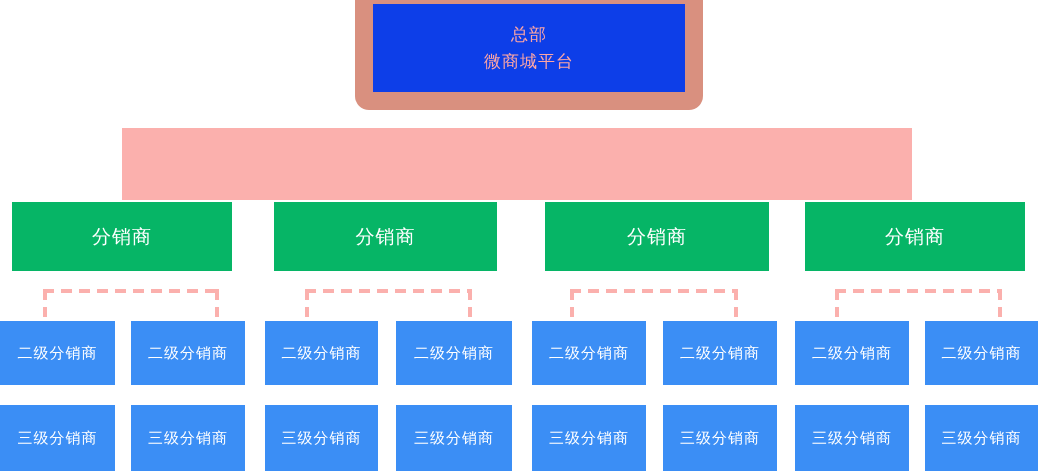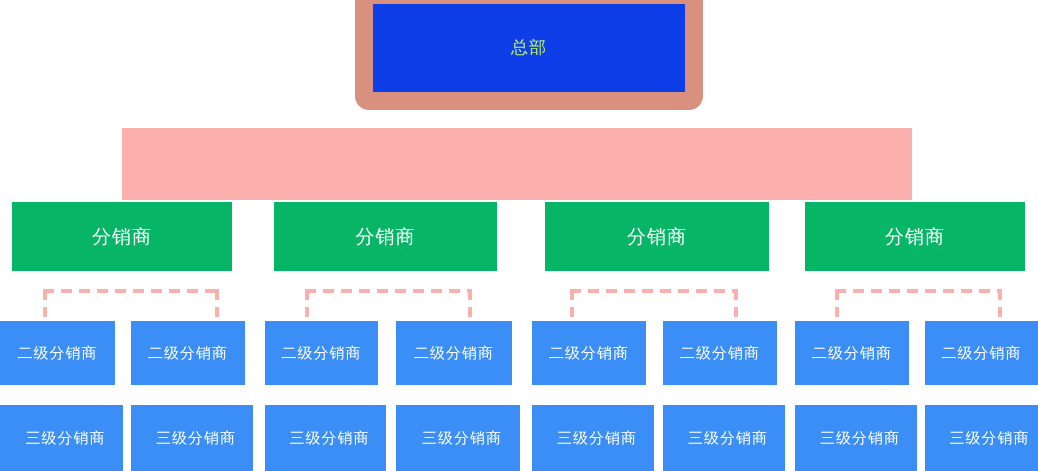--- a/index.html
+++ b/index.html
@@ -41,7 +41,7 @@
     flex-direction: column;
     align-items: center;
     justify-content: center;
-    color: #bef264;
+    color: #fca5a5;
     font-size: 17px;
     line-height: 1.6;
     letter-spacing: 1px;

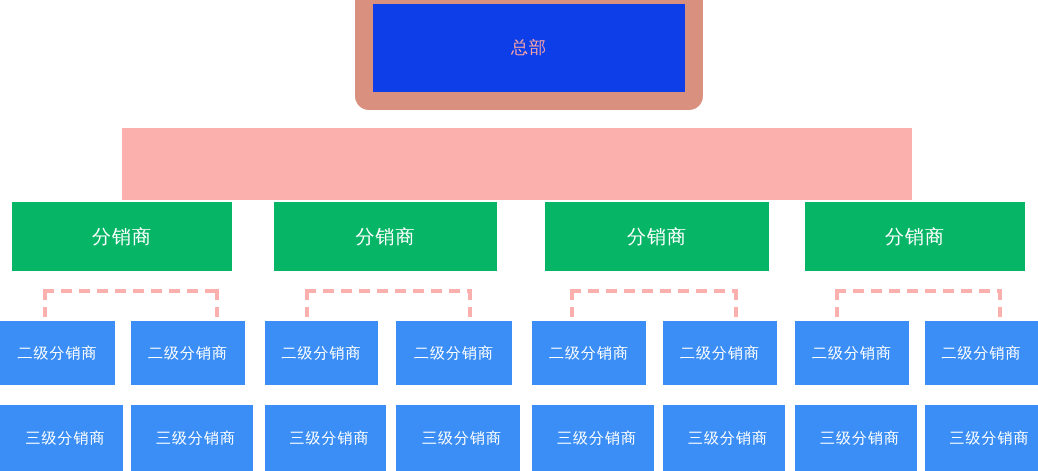--- a/index.html
+++ b/index.html
@@ -138,6 +138,7 @@
   <div class="hq-frame"></div>
   <div class="hq-box">
     <span class="ln">总部</span>
+    <span class="ln">微商城平台</span>
   </div>
 
   <div class="pink-band" style="left: 122px; top: 128px; width: 790px; height: 72px;"></div>

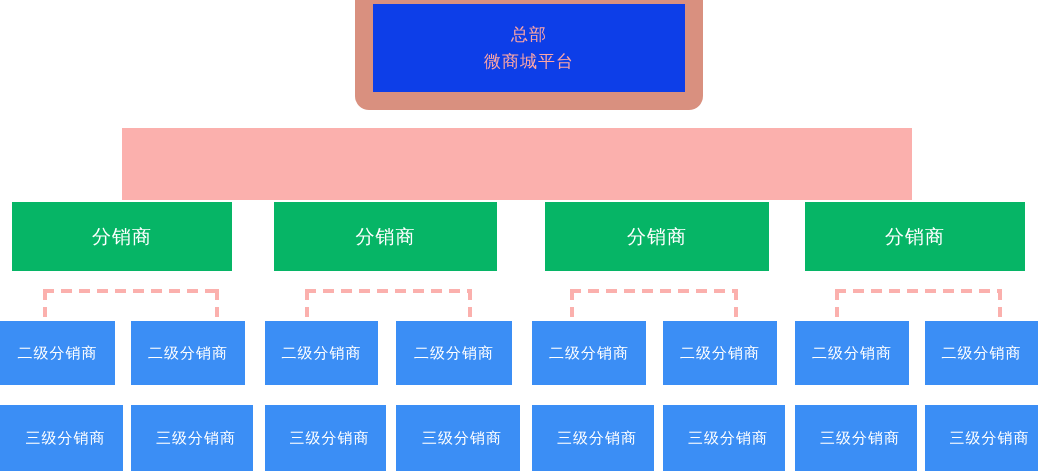--- a/index.html
+++ b/index.html
@@ -128,7 +128,7 @@
   }
   .tier2 { position: absolute; left: 0; top: 321px; width: 1038px; height: 64px; font-family: Liberation Mono, monospace; }
   .tier3 { position: absolute; left: 0; top: 405px; width: 1038px; height: 66px; }
-  .tier3 .blue-box { height: 66px; padding-left: 8px; }
+  .tier3 .blue-box { height: 66px; }
 </style>
 </head>
 <body style="background: rgb(255, 255, 255);">

